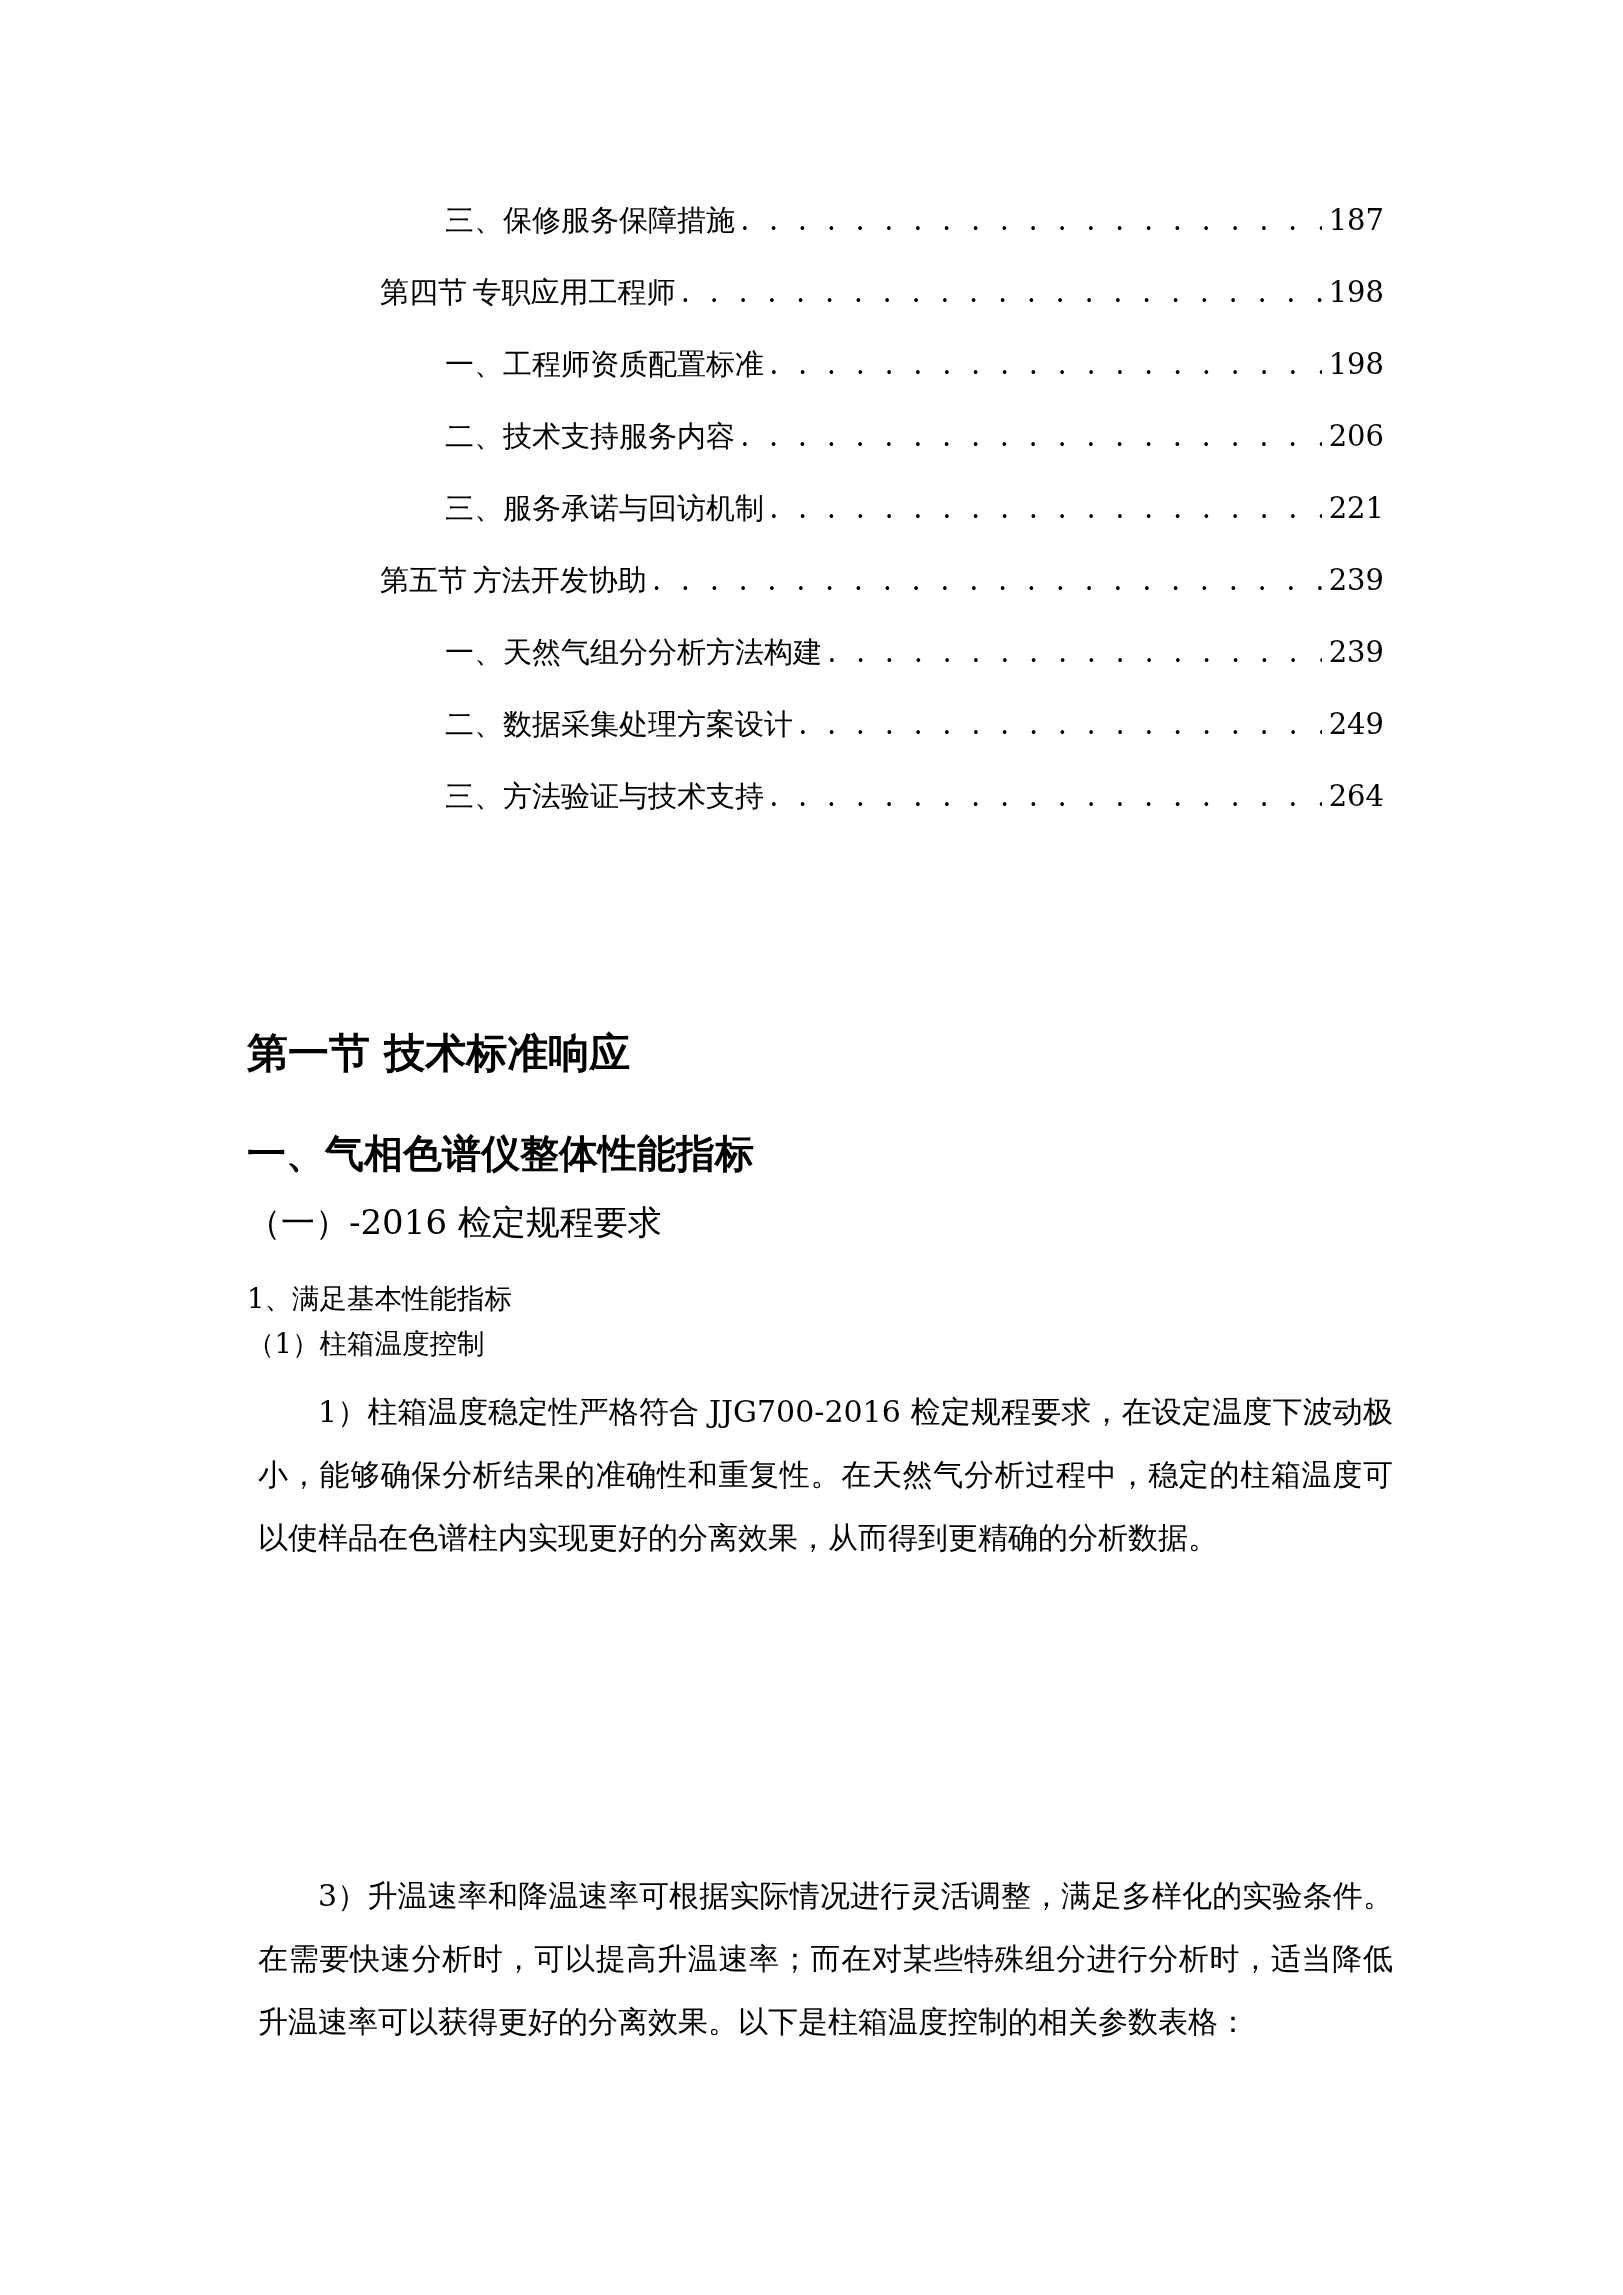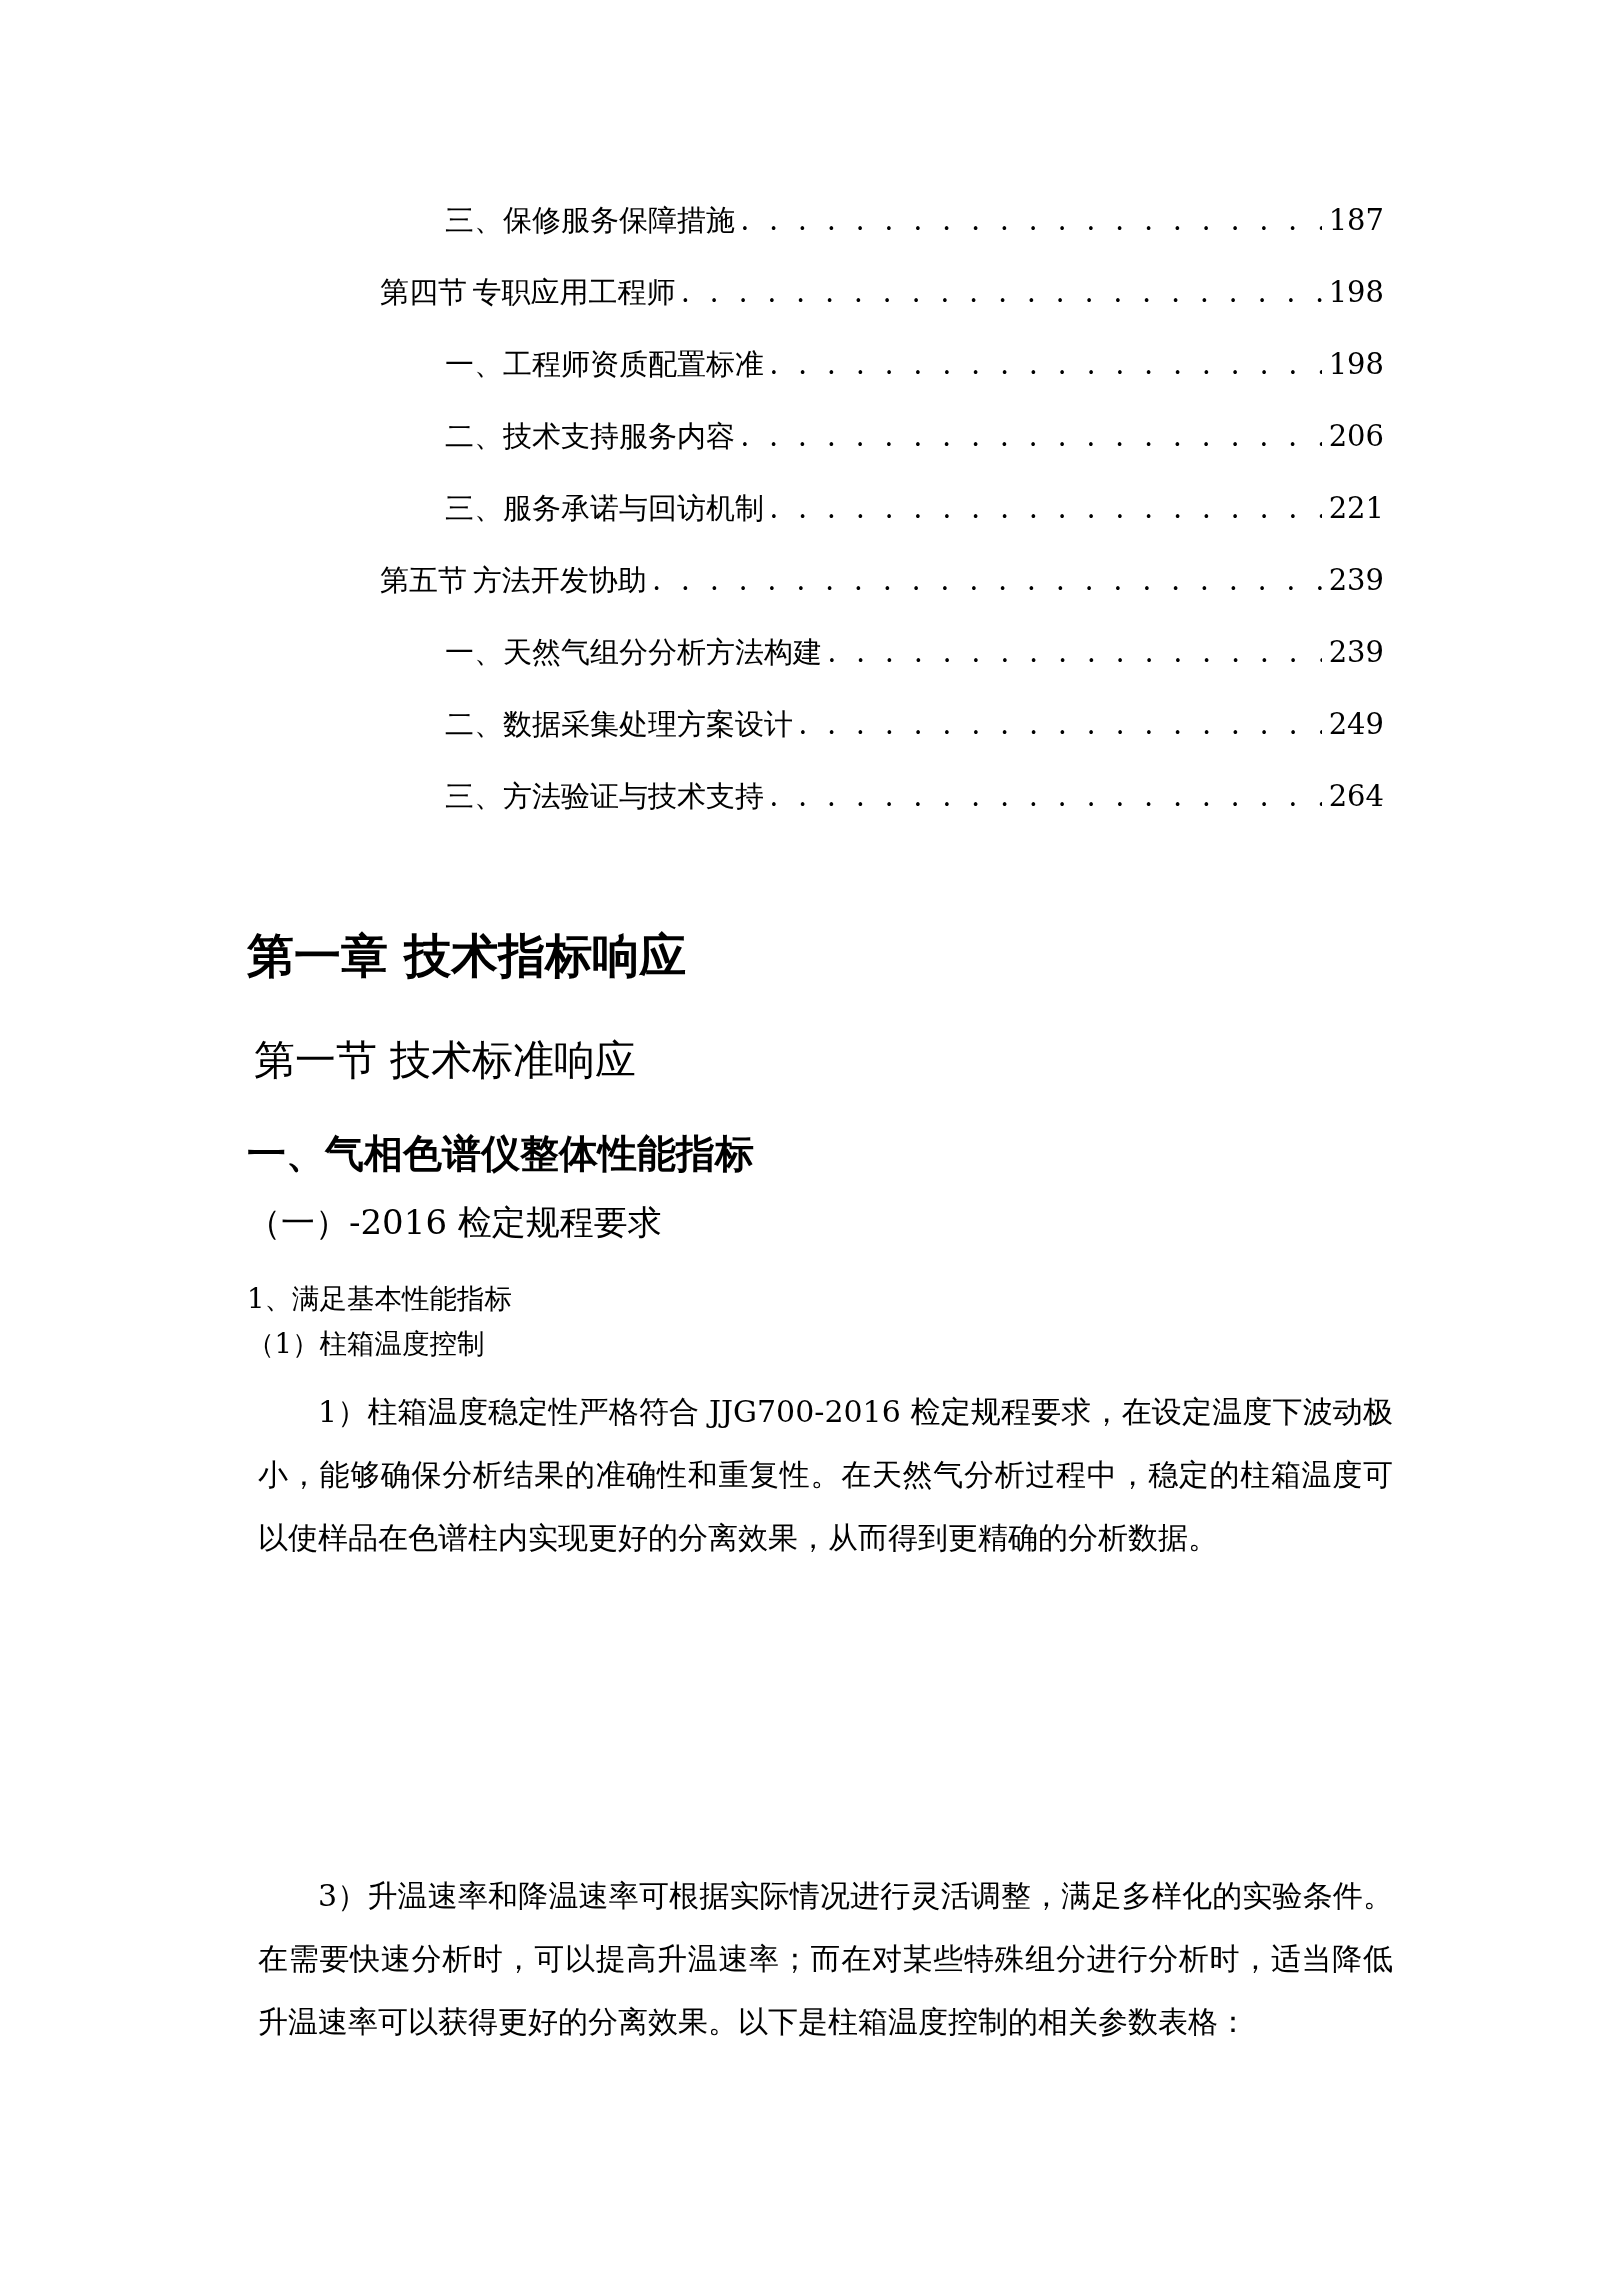--- a/index.html
+++ b/index.html
@@ -97,7 +97,6 @@
     </div>
   </div>
 
-  <h1 class="chapter">第一章  技术指标响应</h1>
   <h2 class="section">第一节  技术标准响应</h2>
   <h3 class="sub">一、气相色谱仪整体性能指标</h3>
   <div class="h4">（一）-2016 检定规程要求</div>

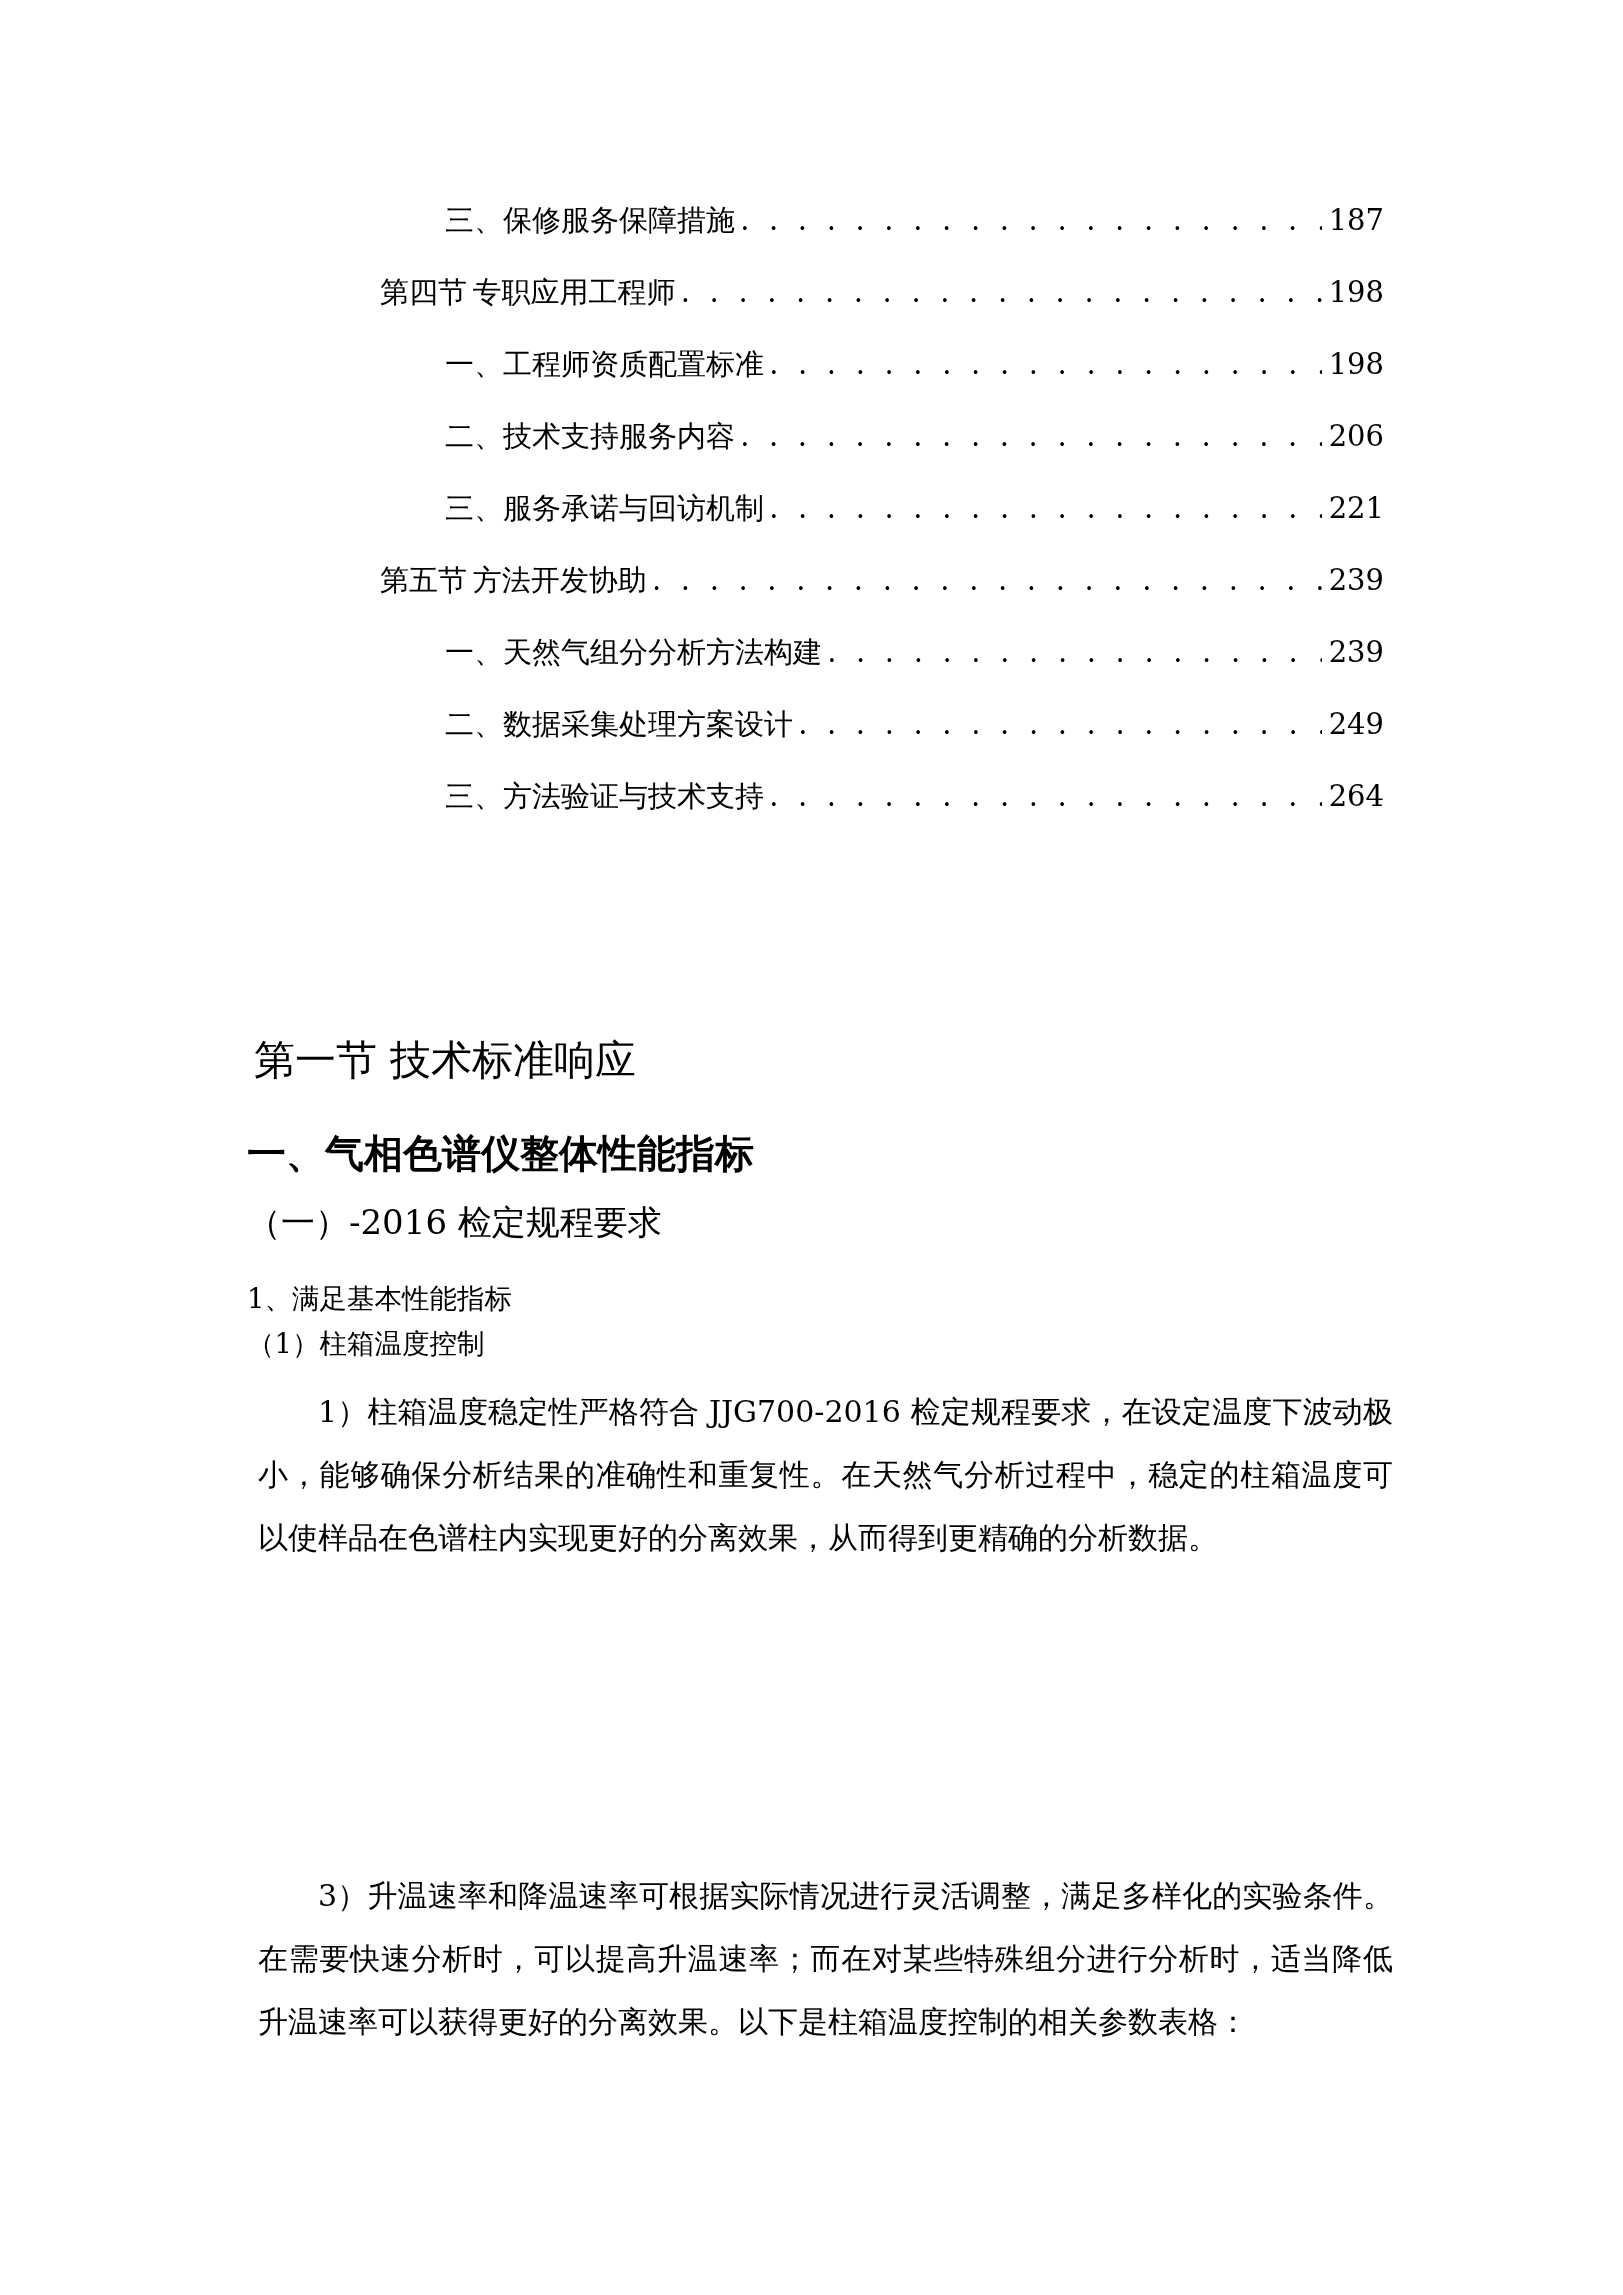--- a/index.html
+++ b/index.html
@@ -20,7 +20,7 @@
   .toc-page { flex: 0 0 auto; text-align: center; }
   h1.chapter { position: absolute; left: 247px; top: 924px; margin: 0; font-size: 47px; font-weight: bold;
                font-family: "DejaVu Sans", "Liberation Sans", sans-serif; line-height: 63px; white-space: nowrap; }
-  h2.section { position: absolute; left: 247px; top: 1026px; margin: 7px; font-size: 41px; font-weight: normal;
+  h2.section { position: absolute; left: 247px; top: 1026px; margin: 0; font-size: 41px; font-weight: bold;
                font-family: "DejaVu Sans", "Liberation Sans", sans-serif; line-height: 55px; white-space: nowrap; }
   h3.sub { position: absolute; left: 247px; top: 1127px; margin: 0; font-size: 39px; font-weight: bold;
            font-family: "DejaVu Sans", "Liberation Sans", sans-serif; line-height: 54px; white-space: nowrap; }

